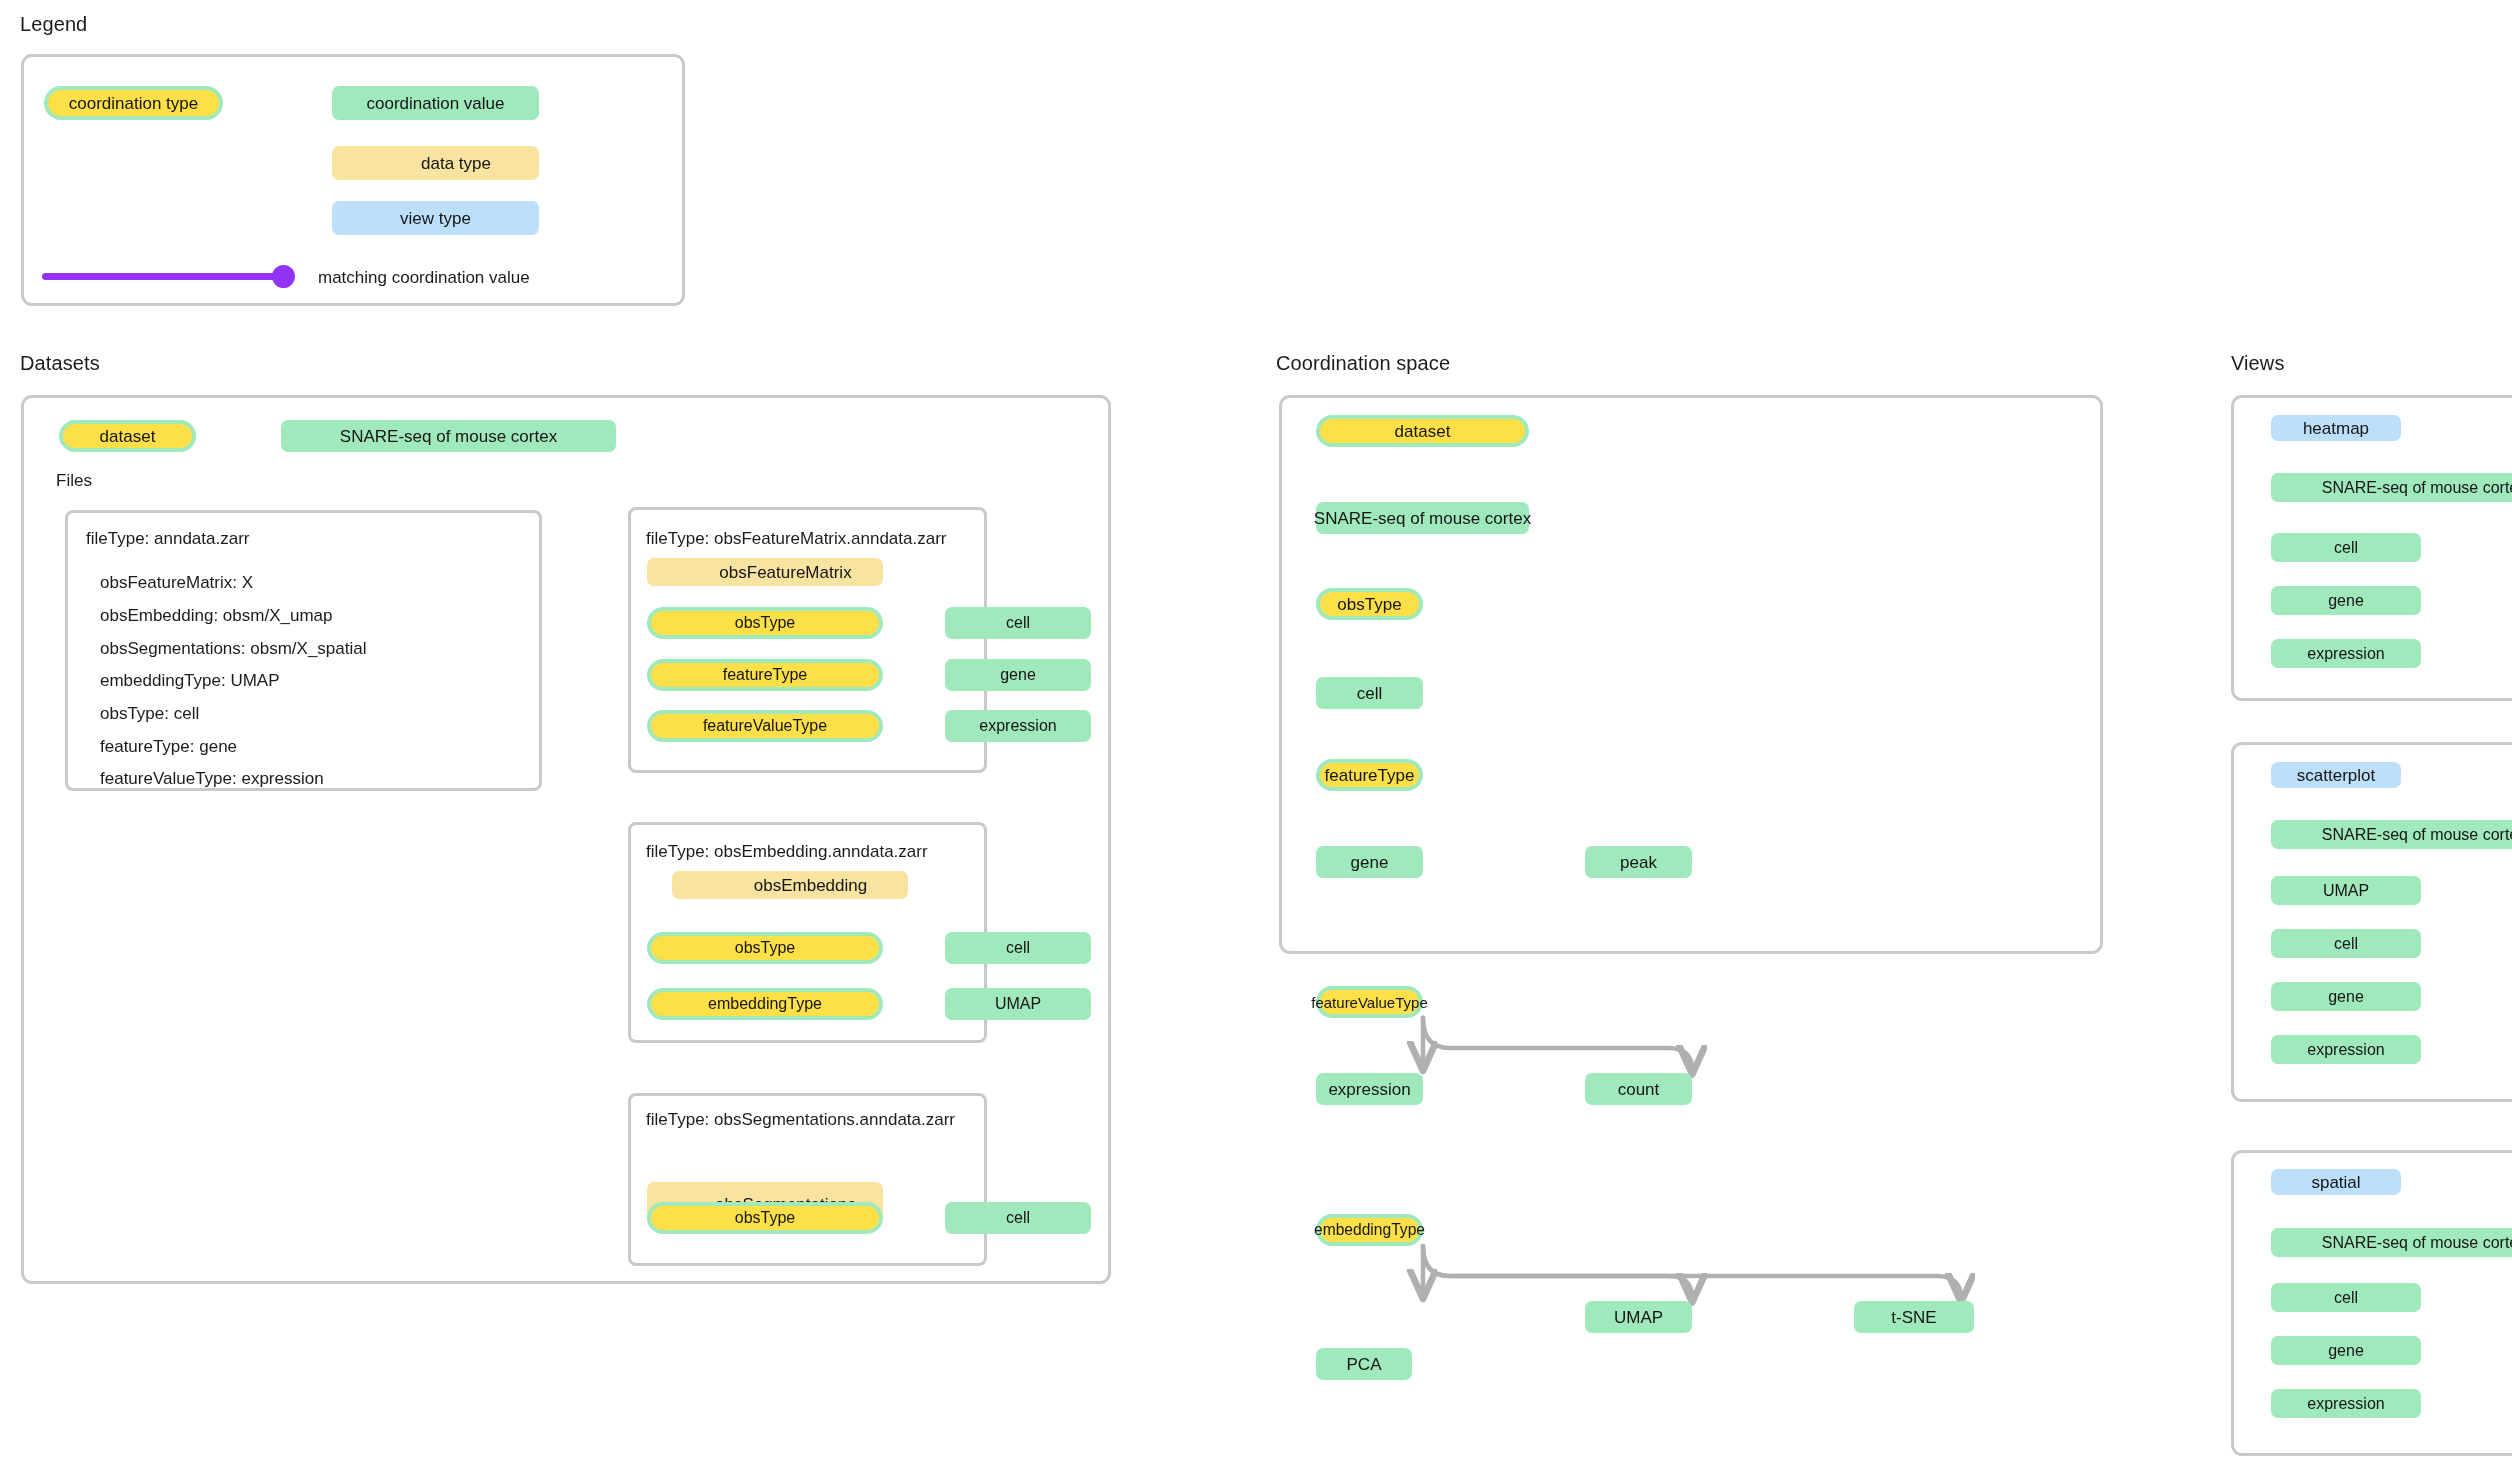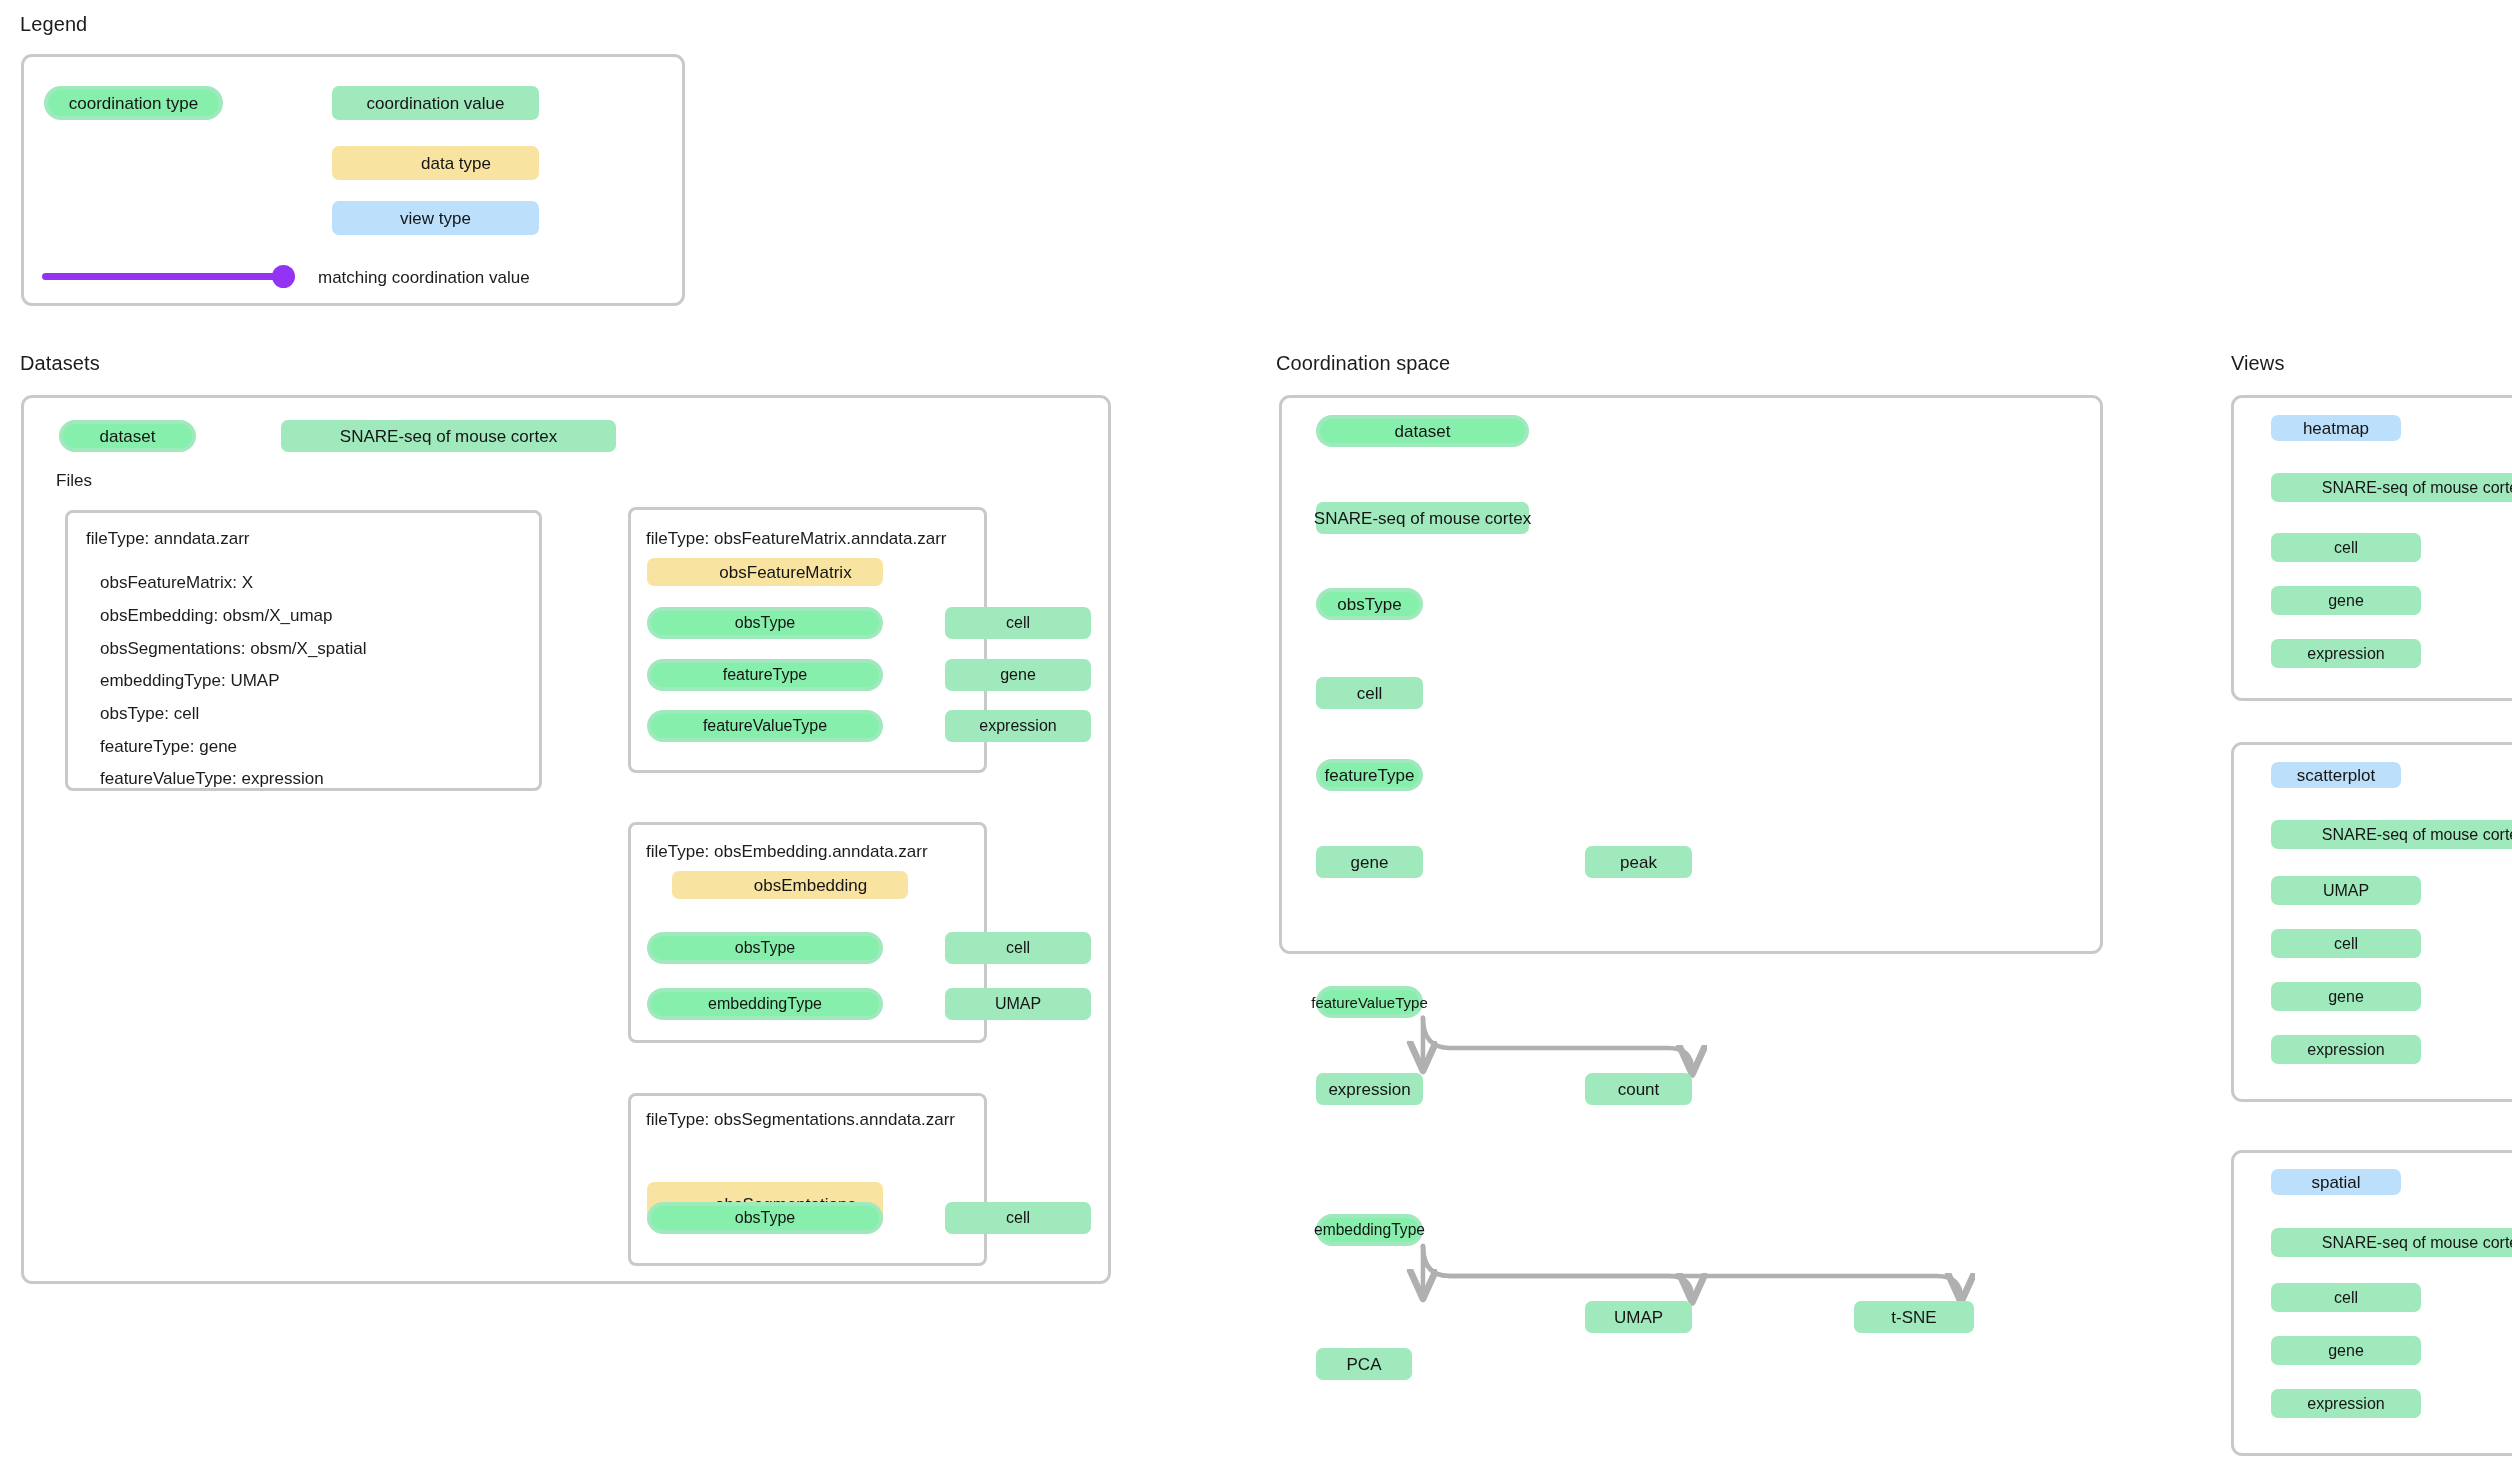--- a/index.html
+++ b/index.html
@@ -21,7 +21,7 @@
     white-space:nowrap;font-size:17px;line-height:1;
   }
   .pill.ctype{            
-    background:#86efac;border:4.5px solid #9fe9bd;border-radius:20px;color:#151515;
+    background:#fde047;border:4.5px solid #9fe9bd;border-radius:20px;color:#151515;
   }
   .pill.cvalue{           
     background:#9fe9bd;border-radius:7px;color:#151515;

